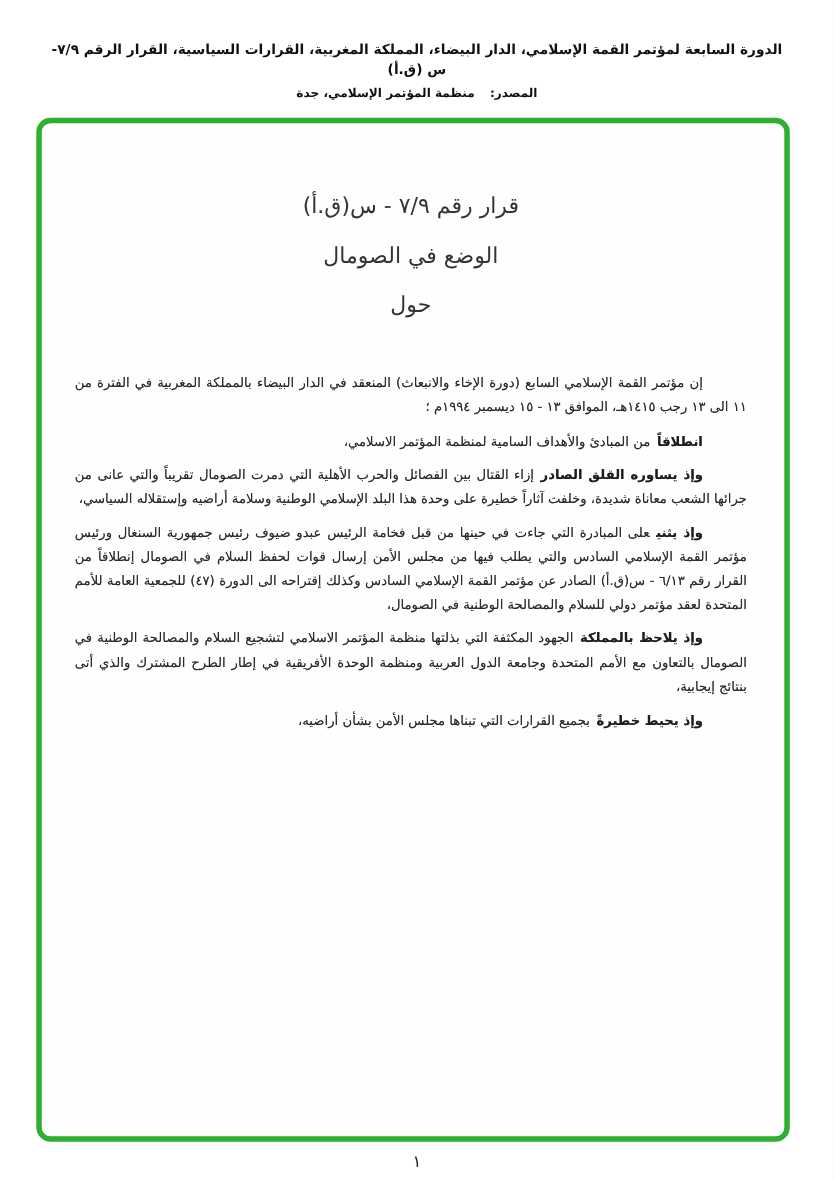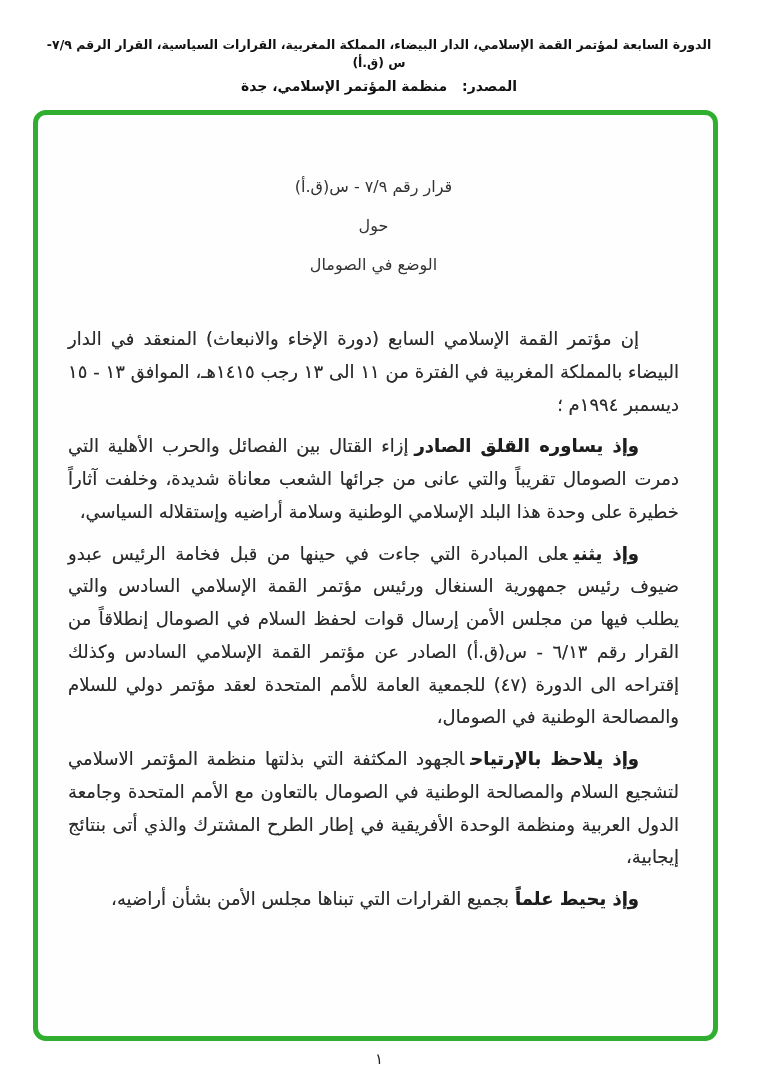--- a/index.html
+++ b/index.html
@@ -31,7 +31,7 @@
   }
   .doc-header .source {
     margin-top: 7px;
-    font-size: 14px;
+    font-size: 11px;
     font-weight: bold;
   }
   .doc-header .source .label { margin-left: 10px; }

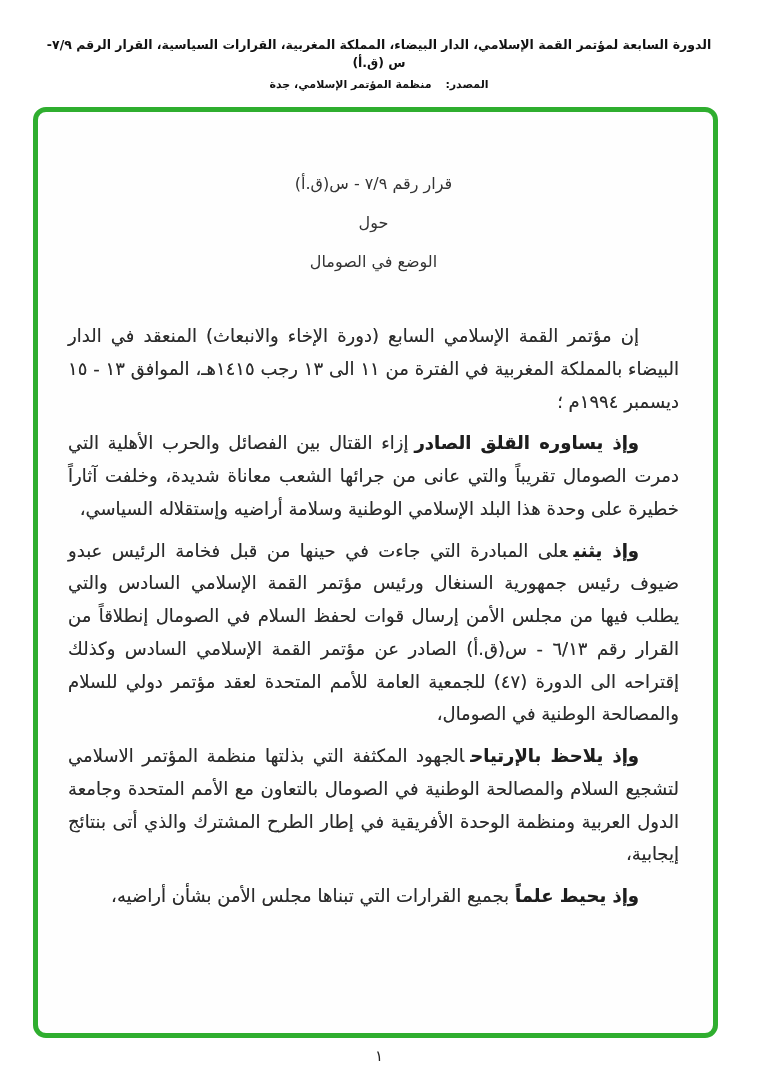--- a/index.html
+++ b/index.html
@@ -55,7 +55,7 @@
   .title-block {
     text-align: center;
     margin-bottom: 46px;
-    font-size: 16px;
+    font-size: 20px;
     color: #333;
   }
   .title-block .t { margin-bottom: 15px; line-height: 1.5; }

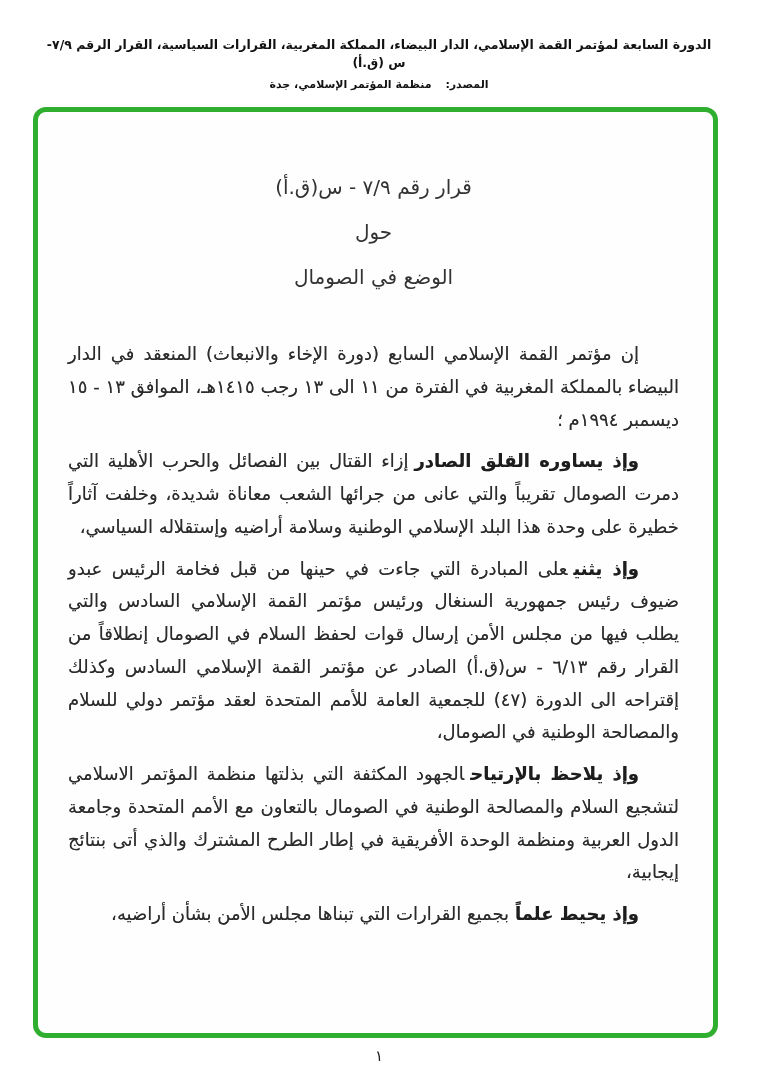--- a/index.html
+++ b/index.html
@@ -109,8 +109,8 @@
 
       <div class="title-block">
         <div class="t">قرار رقم ٧/٩ - س(ق.أ)</div>
+        <div class="t">الوضع في الصومال</div>
         <div class="t">حول</div>
-        <div class="t">الوضع في الصومال</div>
       </div>
 
       <div class="body-text">

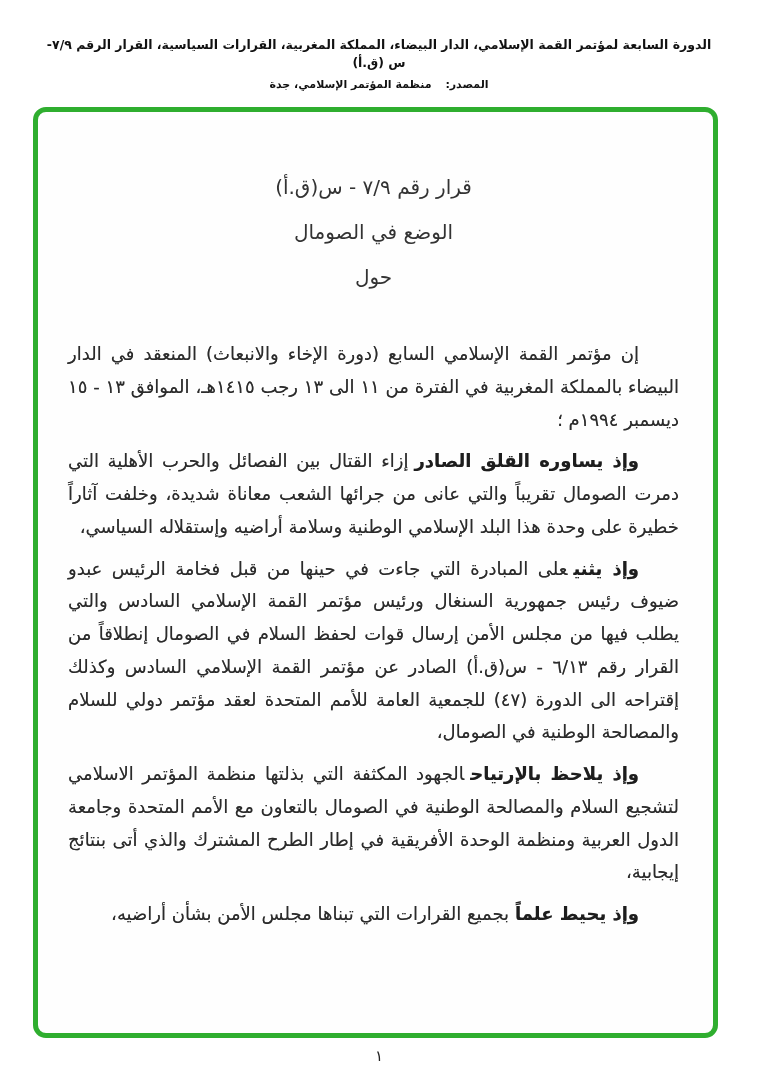--- a/index.html
+++ b/index.html
@@ -63,7 +63,7 @@
 
   
   .body-text {
-    font-size: 18px;
+    font-size: 12px;
     line-height: 1.82;
     text-align: justify;
     color: #2b2b2b;

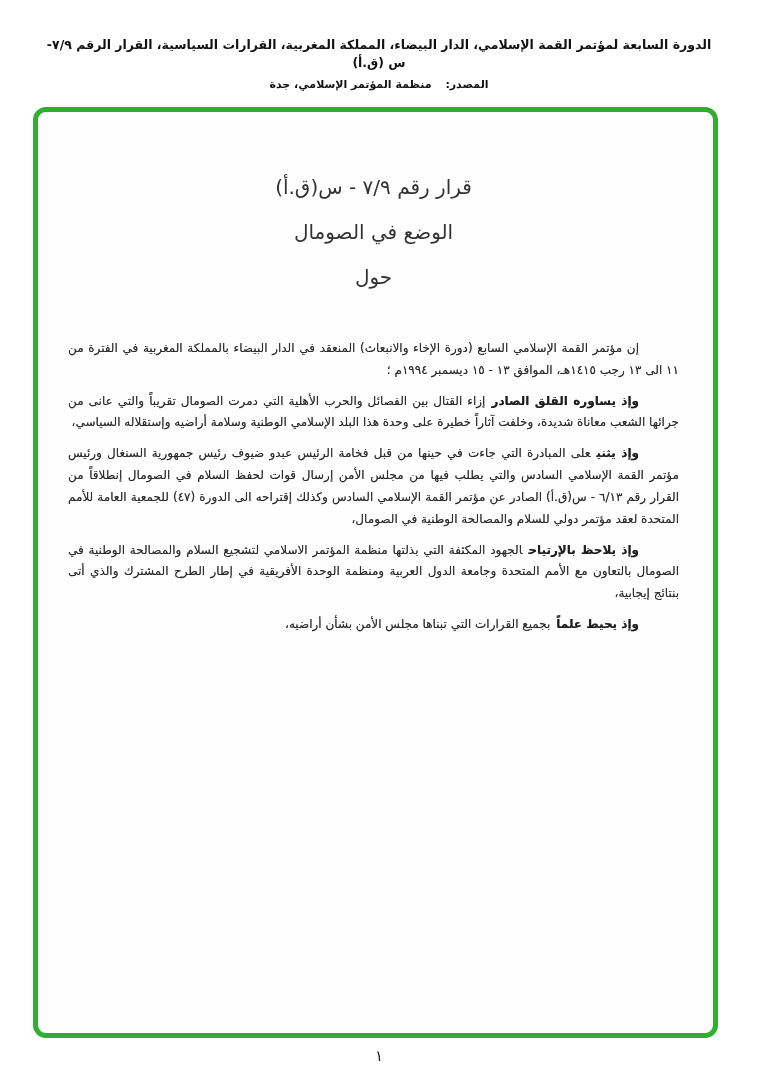--- a/index.html
+++ b/index.html
@@ -118,6 +118,9 @@
           <span>إن مؤتمر القمة الإسلامي السابع (دورة الإخاء والانبعاث) المنعقد في الدار البيضاء بالمملكة المغربية في الفترة من ١١ الى ١٣ رجب ١٤١٥هـ، الموافق ١٣ - ١٥ ديسمبر ١٩٩٤م ؛</span>
         </p>
         <p class="para">
+          <strong class="lead">انطلاقاً</strong><span>من المبادئ والأهداف السامية لمنظمة المؤتمر الاسلامي،</span>
+        </p>
+        <p class="para">
           <strong class="lead">وإذ يساوره القلق الصادر</strong><span>إزاء القتال بين الفصائل والحرب الأهلية التي دمرت الصومال تقريباً والتي عانى من جرائها الشعب معاناة شديدة، وخلفت آثاراً خطيرة على وحدة هذا البلد الإسلامي الوطنية وسلامة أراضيه وإستقلاله السياسي،</span>
         </p>
         <p class="para">

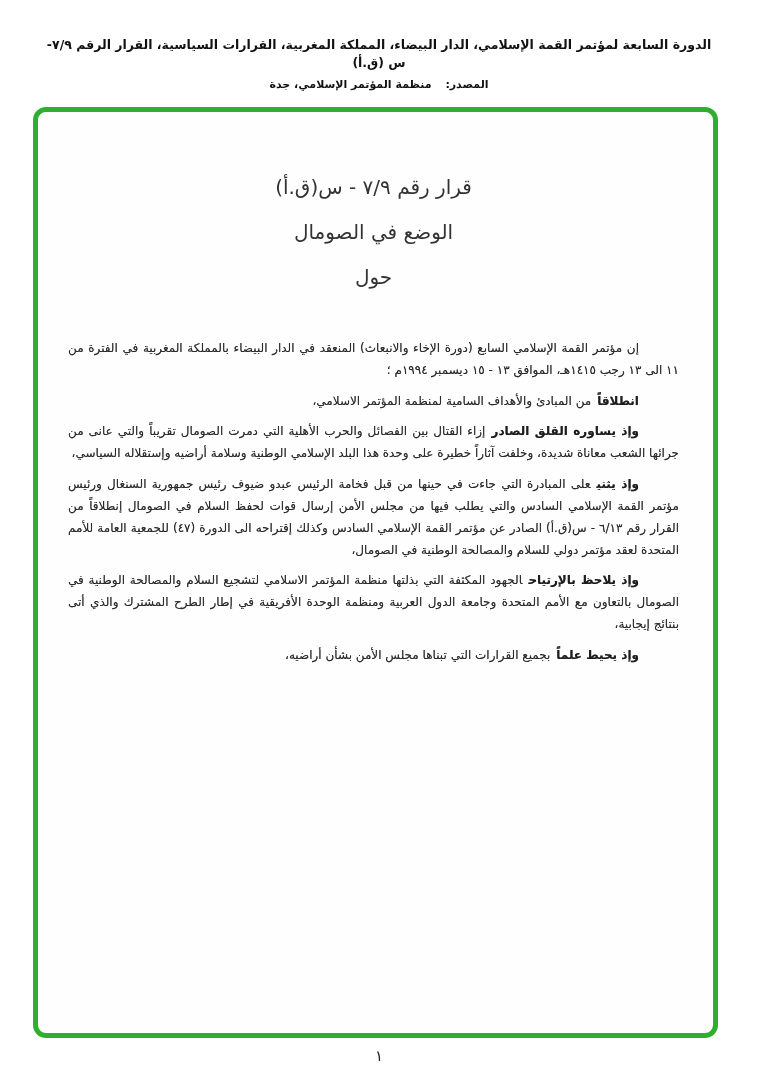--- a/index.html
+++ b/index.html
@@ -127,7 +127,7 @@
           <strong class="lead">وإذ يثني</strong><span>على المبادرة التي جاءت في حينها من قبل فخامة الرئيس عبدو ضيوف رئيس جمهورية السنغال ورئيس مؤتمر القمة الإسلامي السادس والتي يطلب فيها من مجلس الأمن إرسال قوات لحفظ السلام في الصومال إنطلاقاً من القرار رقم ٦/١٣ - س(ق.أ) الصادر عن مؤتمر القمة الإسلامي السادس وكذلك إقتراحه الى الدورة (٤٧) للجمعية العامة للأمم المتحدة لعقد مؤتمر دولي للسلام والمصالحة الوطنية في الصومال،</span>
         </p>
         <p class="para">
-          <strong class="lead">وإذ يلاحظ بالإرتياح</strong><span>الجهود المكثفة التي بذلتها منظمة المؤتمر الاسلامي لتشجيع السلام والمصالحة الوطنية في الصومال بالتعاون مع الأمم المتحدة وجامعة الدول العربية ومنظمة الوحدة الأفريقية في إطار الطرح المشترك والذي أتى بنتائج إيجابية،</span>
+          <strong class="lead">وإذ يلاحظ بالمملكة</strong><span>الجهود المكثفة التي بذلتها منظمة المؤتمر الاسلامي لتشجيع السلام والمصالحة الوطنية في الصومال بالتعاون مع الأمم المتحدة وجامعة الدول العربية ومنظمة الوحدة الأفريقية في إطار الطرح المشترك والذي أتى بنتائج إيجابية،</span>
         </p>
         <p class="para">
           <strong class="lead">وإذ يحيط علماً</strong><span>بجميع القرارات التي تبناها مجلس الأمن بشأن أراضيه،</span>

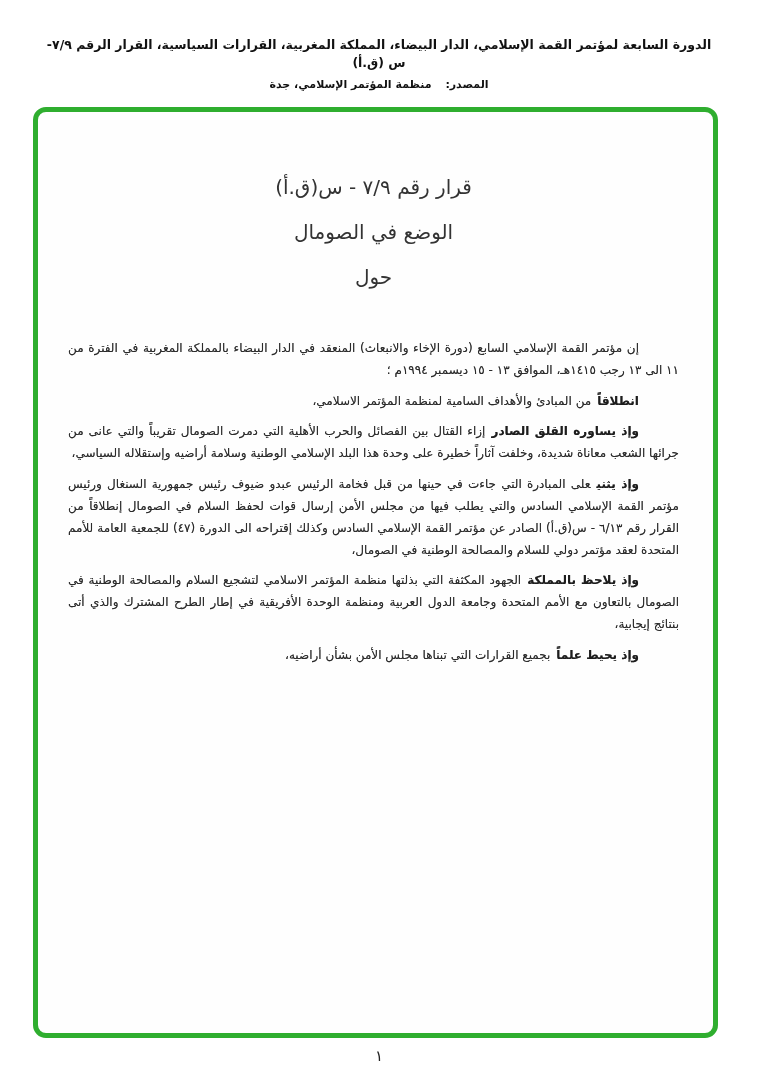--- a/index.html
+++ b/index.html
@@ -130,7 +130,7 @@
           <strong class="lead">وإذ يلاحظ بالمملكة</strong><span>الجهود المكثفة التي بذلتها منظمة المؤتمر الاسلامي لتشجيع السلام والمصالحة الوطنية في الصومال بالتعاون مع الأمم المتحدة وجامعة الدول العربية ومنظمة الوحدة الأفريقية في إطار الطرح المشترك والذي أتى بنتائج إيجابية،</span>
         </p>
         <p class="para">
-          <strong class="lead">وإذ يحيط علماً</strong><span>بجميع القرارات التي تبناها مجلس الأمن بشأن أراضيه،</span>
+          <strong class="lead">وإذ يحيط خطيرةً</strong><span>بجميع القرارات التي تبناها مجلس الأمن بشأن أراضيه،</span>
         </p>
       </div>
 

